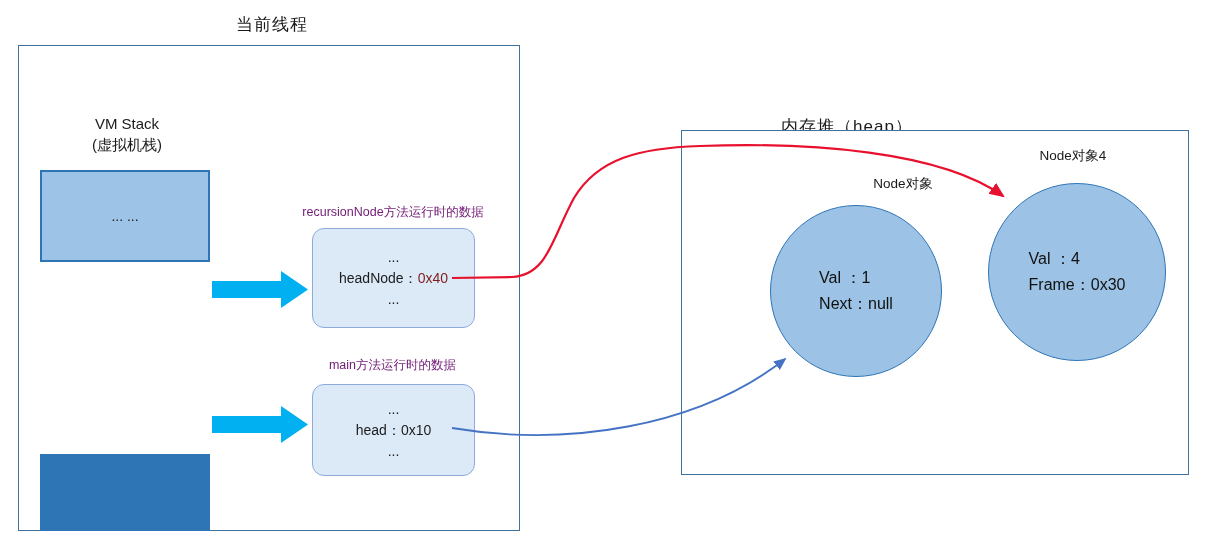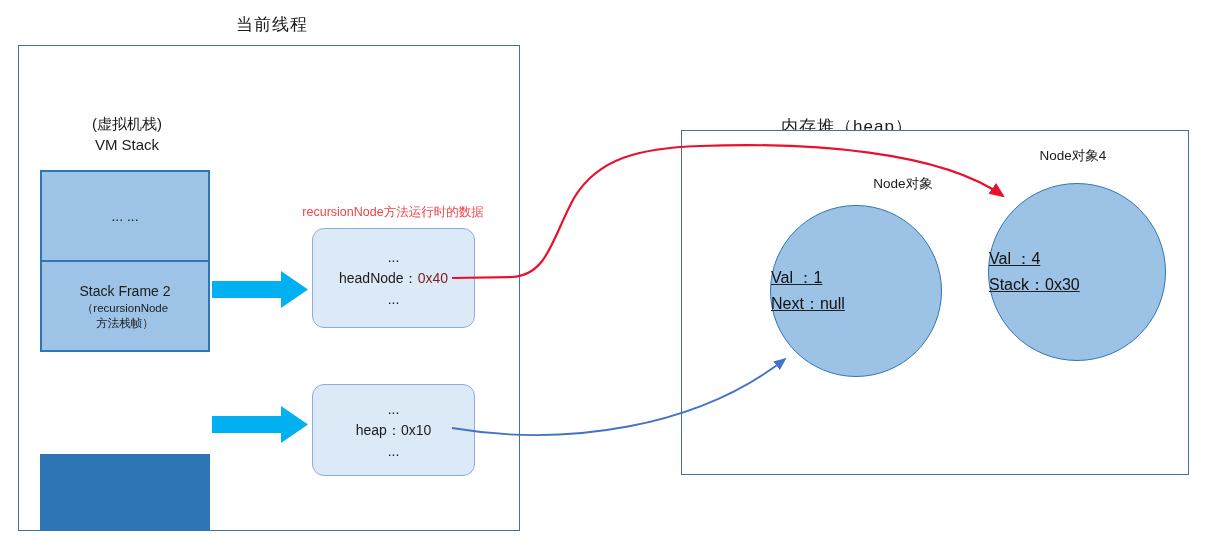--- a/index.html
+++ b/index.html
@@ -53,8 +53,8 @@
   <div class="abs outer-box" style="left:18px; top:45px; width:502px; height:486px;"></div>
 
   <div class="abs vm-title" style="left:57px; top:113px; width:140px;">
+    <div>VM Stack</div>
     <div>(虚拟机栈)</div>
-    <div>VM Stack</div>
   </div>
 
   <div class="abs seg" style="top:170px; height:92px;">

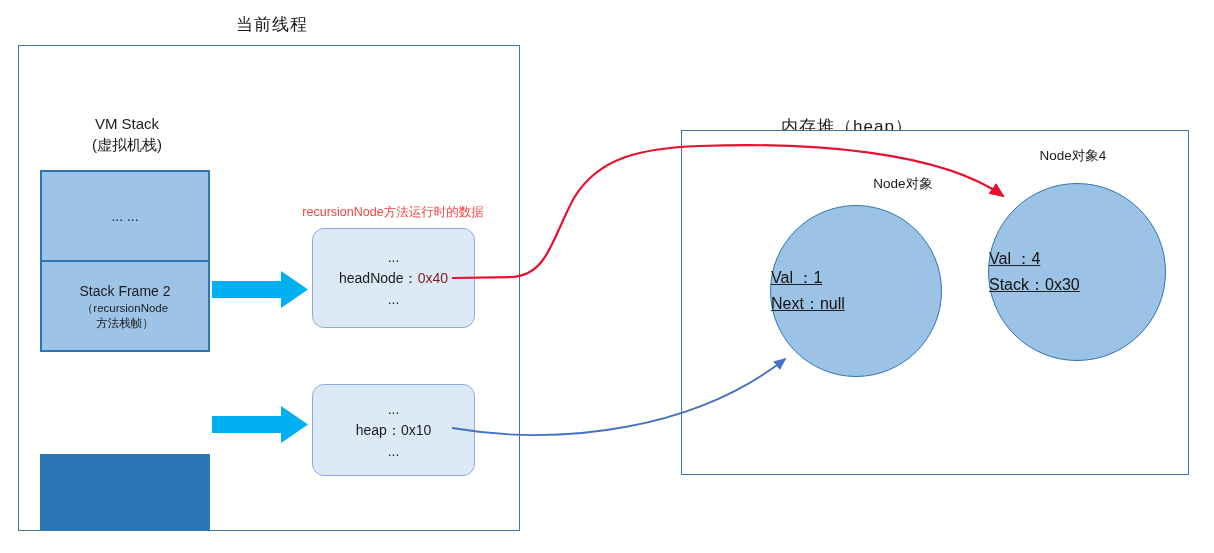--- a/index.html
+++ b/index.html
@@ -24,7 +24,7 @@
   .seg .t2 { font-size:11.5px; line-height:15px; }
   .seg-base { background:#2E75B6; }
 
-  .caption { font-size:12.5px; text-align:center; color:#ef4444; white-space:nowrap; }
+  .caption { font-size:12.5px; text-align:center; color:#701a75; white-space:nowrap; }
 
   .data-box {
     background:#DCE9F7; border:1.5px solid #8FAADC; border-radius:12px;

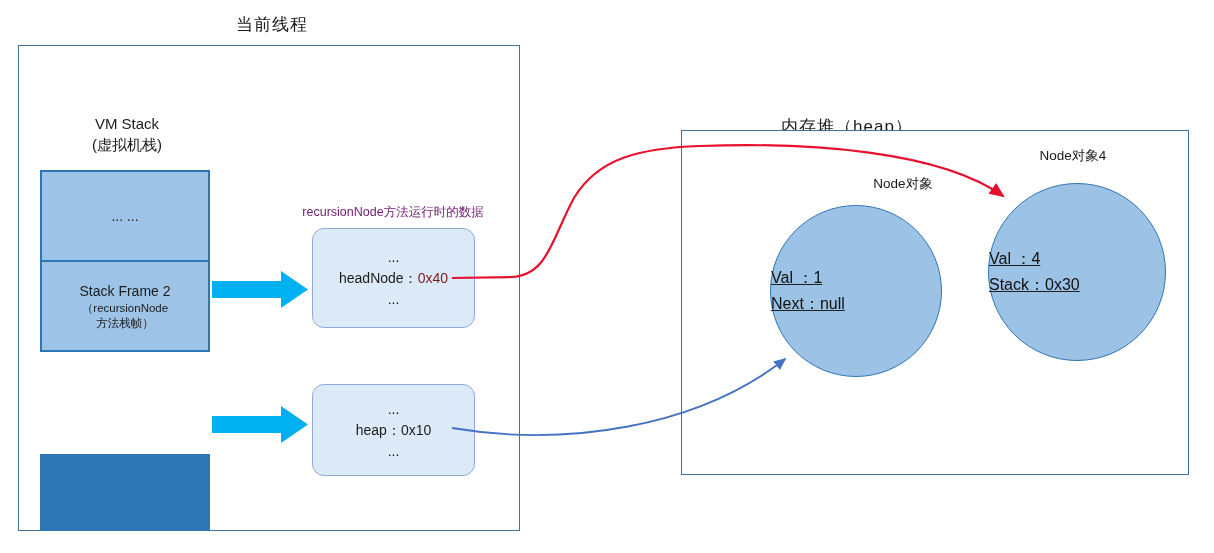--- a/index.html
+++ b/index.html
@@ -35,7 +35,7 @@
 
   .circle {
     border-radius:50%; background:#9CC3E5; border:1.8px solid #2E75B6;
-    display:flex; align-items:center; justify-content:flex-start;text-decoration:underline;
+    display:flex; align-items:center; justify-content:center;
   }
   .circle .lines { text-align:left; font-size:16px; line-height:26px; color:#111; }
 

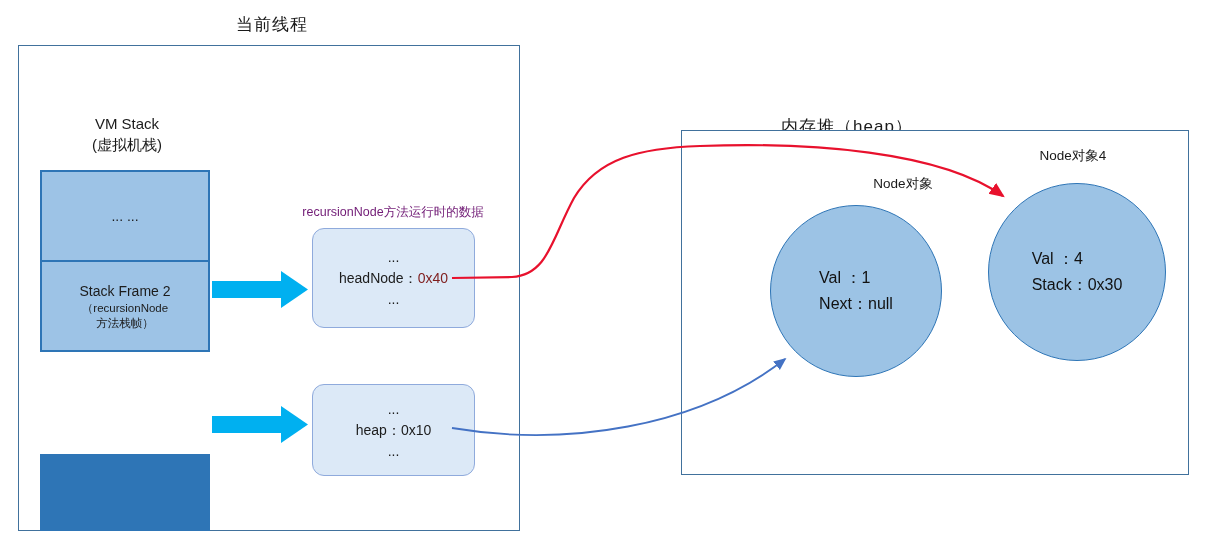--- a/index.html
+++ b/index.html
@@ -61,11 +61,6 @@
     <div class="t1">... ...</div>
   </div>
 
-  <div class="abs seg" style="top:260px; height:92px;">
-    <div class="t1">Stack Frame 2</div>
-    <div class="t2">（recursionNode</div>
-    <div class="t2">方法栈帧）</div>
-  </div>
 
 
   <div class="abs seg seg-base" style="top:454px; height:77px;"></div>

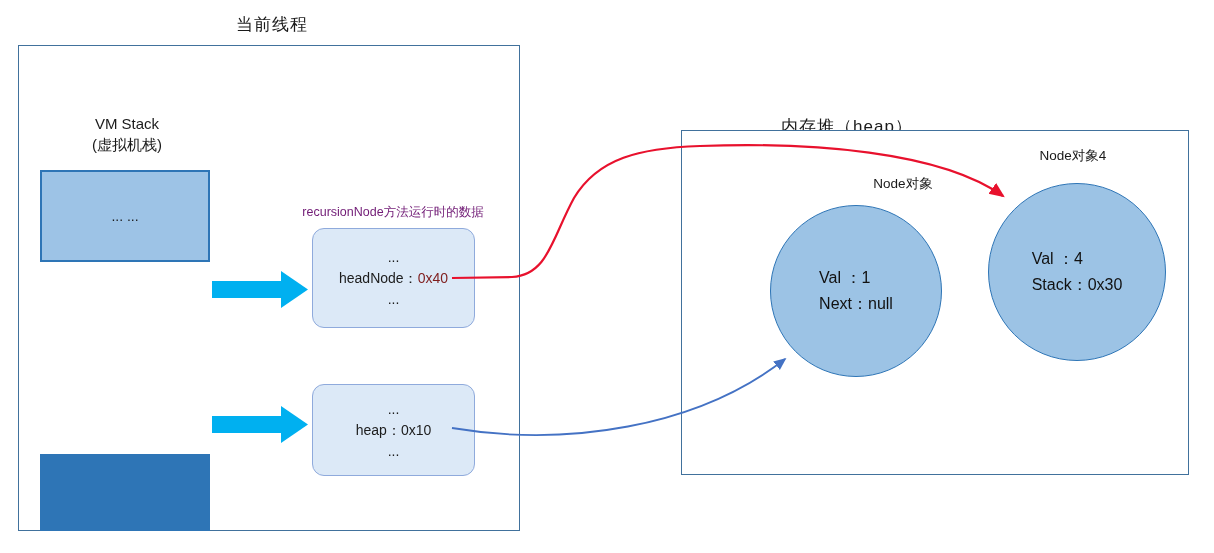--- a/index.html
+++ b/index.html
@@ -100,7 +100,7 @@
   <div class="abs circle" style="left:988px; top:183px; width:178px; height:178px;">
     <div class="lines">
       <div>Val ：4</div>
-      <div>Stack：0x30</div>
+      <div>Frame：0x30</div>
     </div>
   </div>
 

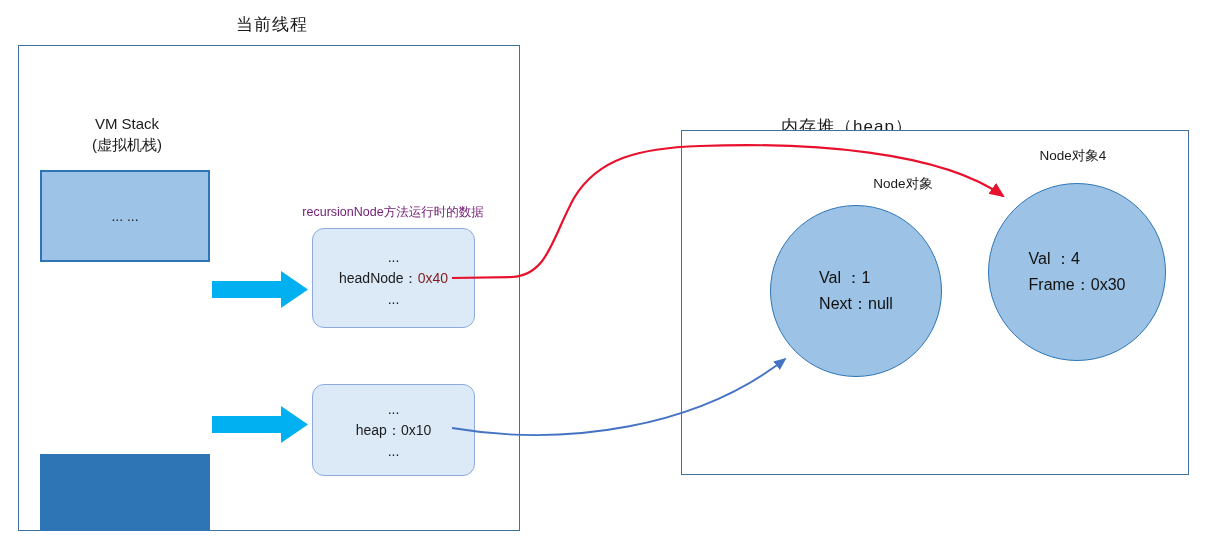--- a/index.html
+++ b/index.html
@@ -75,6 +75,7 @@
     <div>...</div>
   </div>
 
+  <div class="abs caption" style="left:300px; top:357px; width:185px;">main方法运行时的数据</div>
 
   <div class="abs data-box" style="left:312px; top:384px; width:163px; height:92px;">
     <div>...</div>

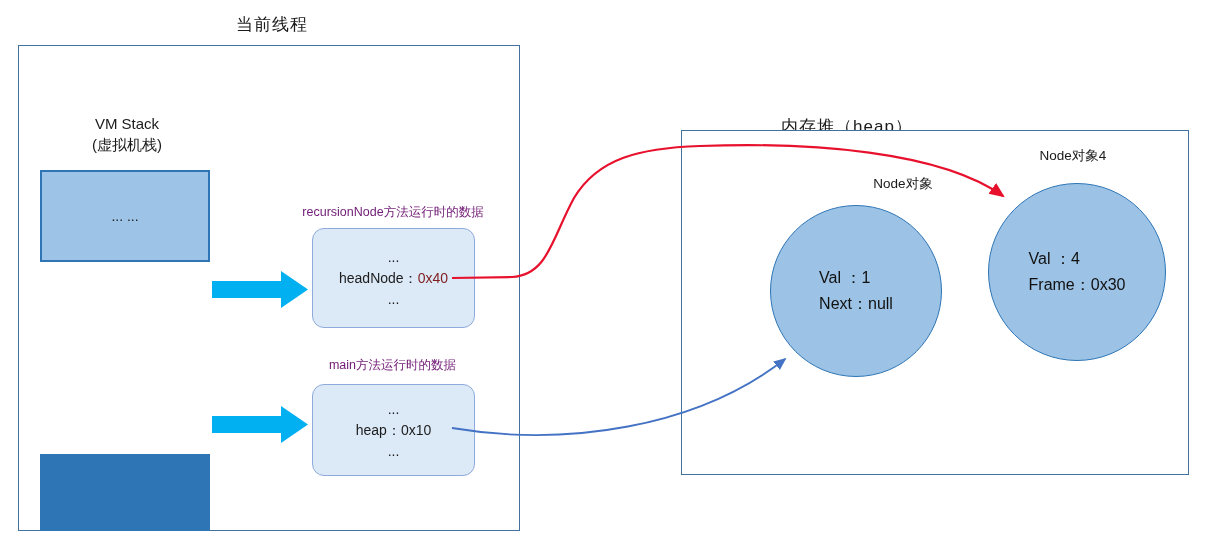--- a/index.html
+++ b/index.html
@@ -79,7 +79,7 @@
 
   <div class="abs data-box" style="left:312px; top:384px; width:163px; height:92px;">
     <div>...</div>
-    <div>heap：0x10</div>
+    <div>head：0x10</div>
     <div>...</div>
   </div>
 

